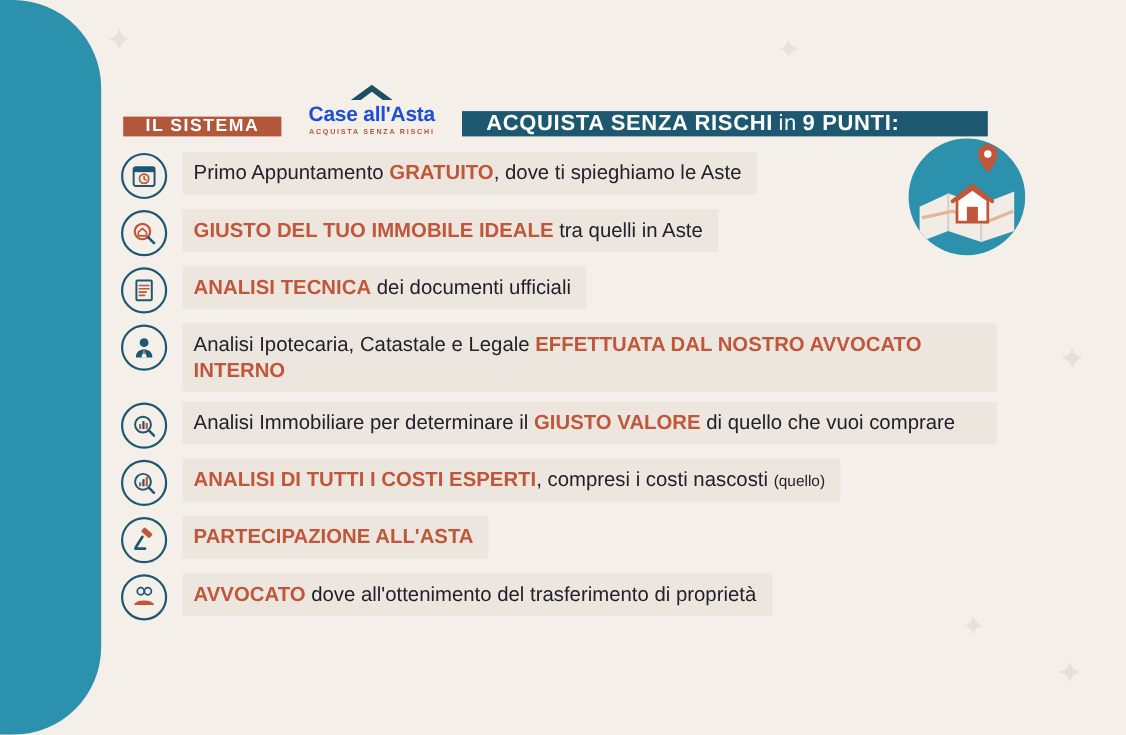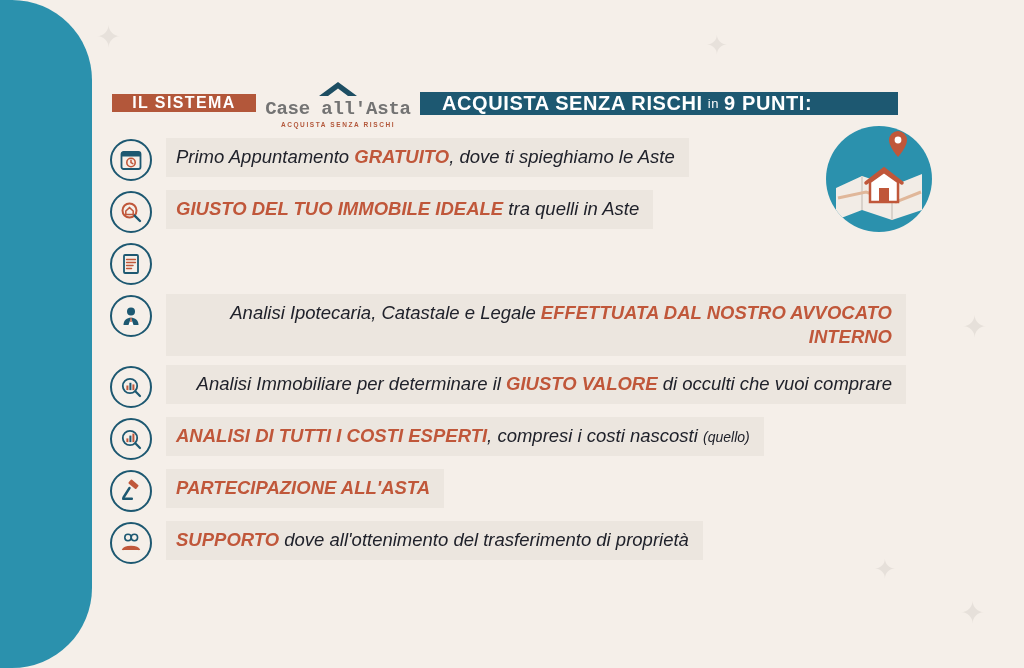--- a/index.html
+++ b/index.html
@@ -36,7 +36,7 @@
   .header {
     position: absolute; left: 112px; top: 82px;
     width: 786px; height: 42px;
-    display: flex; align-items: center;
+    display: flex; align-items: flex-end;
   }
   .hdr-sistema {
     background: #b3573a; color: #ffffff;

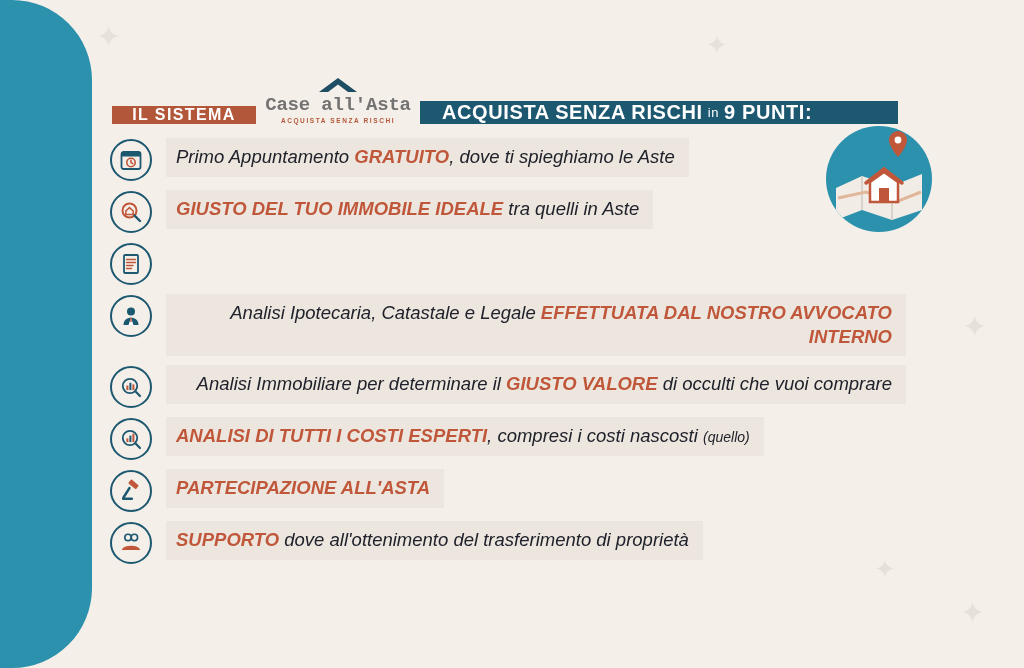--- a/index.html
+++ b/index.html
@@ -52,8 +52,8 @@
   }
   .hdr-logo .logo-roof { margin-bottom: -3px; }
   .hdr-logo .logo-name {
-    font-size: 19px; font-weight: bold; color: #737373; letter-spacing: -0.2px;
-    font-family: Liberation Mono, monospace;
+    font-size: 19px; font-weight: bold; color: #1d4ed8; letter-spacing: -0.2px;
+    font-family: Liberation Sans, sans-serif;
   }
   .hdr-logo .logo-tag {
     font-size: 6.5px; font-weight: bold; color: #b3573a; letter-spacing: 1.6px;

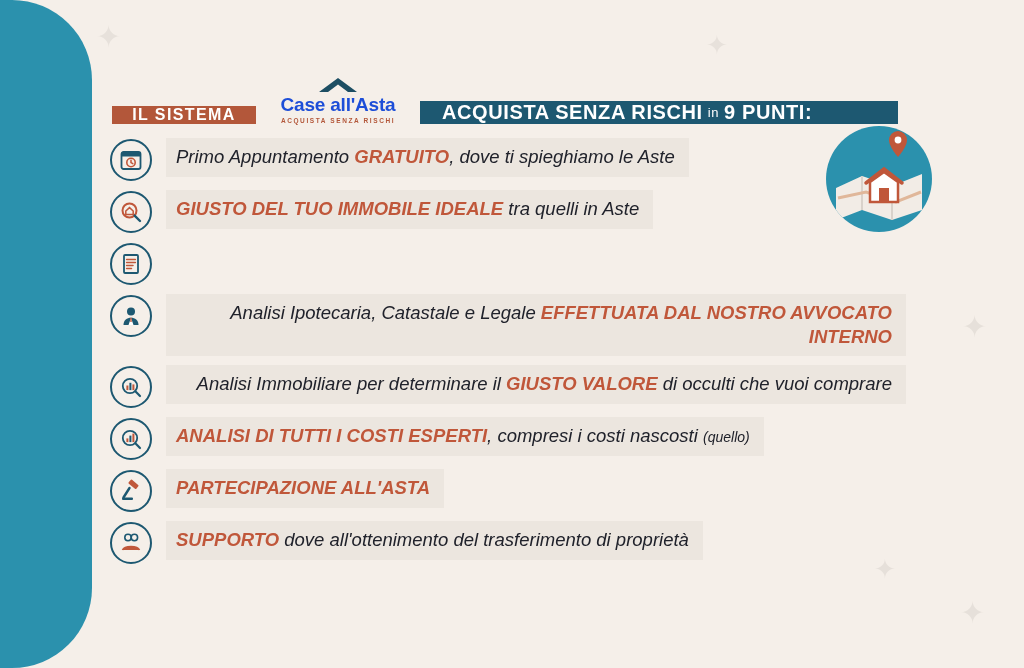--- a/index.html
+++ b/index.html
@@ -66,7 +66,7 @@
     font-size: 20px; letter-spacing: 0.6px;
   }
   .hdr-claim .bold { font-weight: bold; }
-  .hdr-claim .thin { font-weight: normal; font-size: 13px; padding: 0 5px; }
+  .hdr-claim .thin { font-weight: normal; font-size: 20px; padding: 0 5px; }
 
   
   .map-badge {

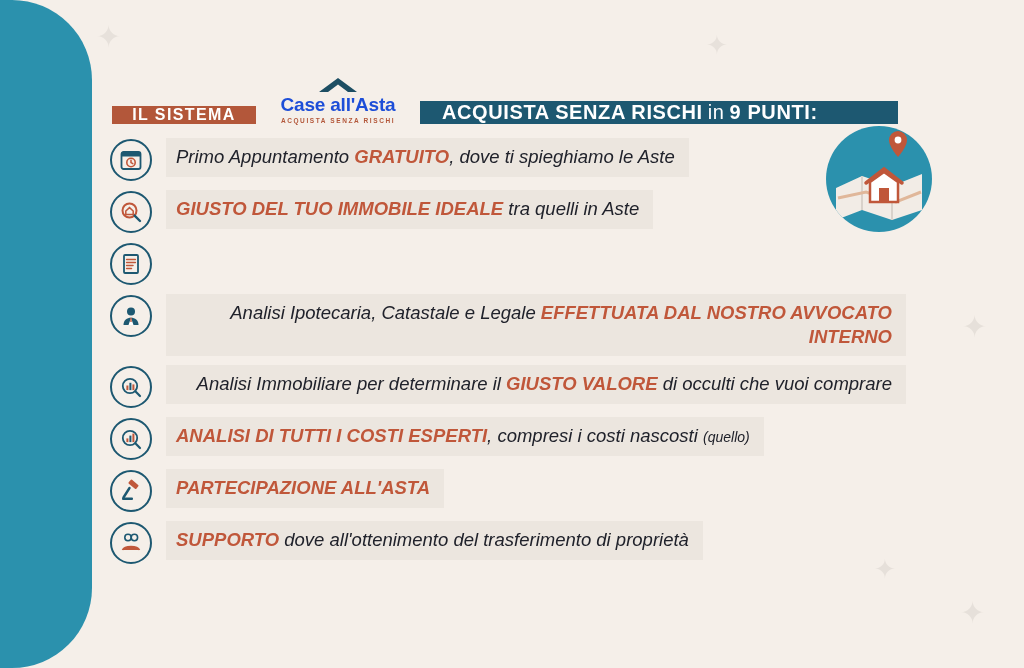--- a/index.html
+++ b/index.html
@@ -77,7 +77,7 @@
   }
 
   
-  .list { position: absolute; left: 110px; top: 138px; width: 800px; font-style: italic; }
+  .list { position: absolute; left: 110px; top: 138px; width: 800px; }
   .row {
     display: flex; align-items: flex-start;
     margin-bottom: 9px;

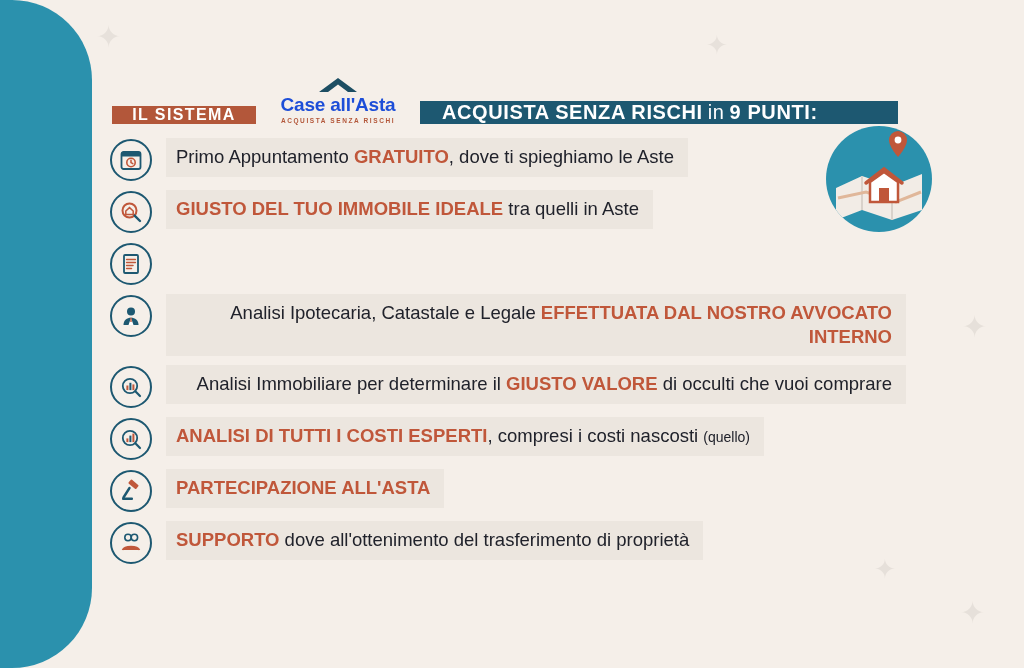--- a/index.html
+++ b/index.html
@@ -185,6 +185,9 @@
           <path d="M7.6 7.5 H16.4 M7.6 10.5 H16.4 M7.6 13.5 H14 M7.6 16.5 H12.5" stroke="#c0573a" stroke-width="1.5" stroke-linecap="round"></path>
         </svg>
       </div>
+      <div class="txt">
+        <span class="hi">ANALISI TECNICA</span><span> dei documenti ufficiali</span>
+      </div>
     </div>
 
     <div class="row wide">

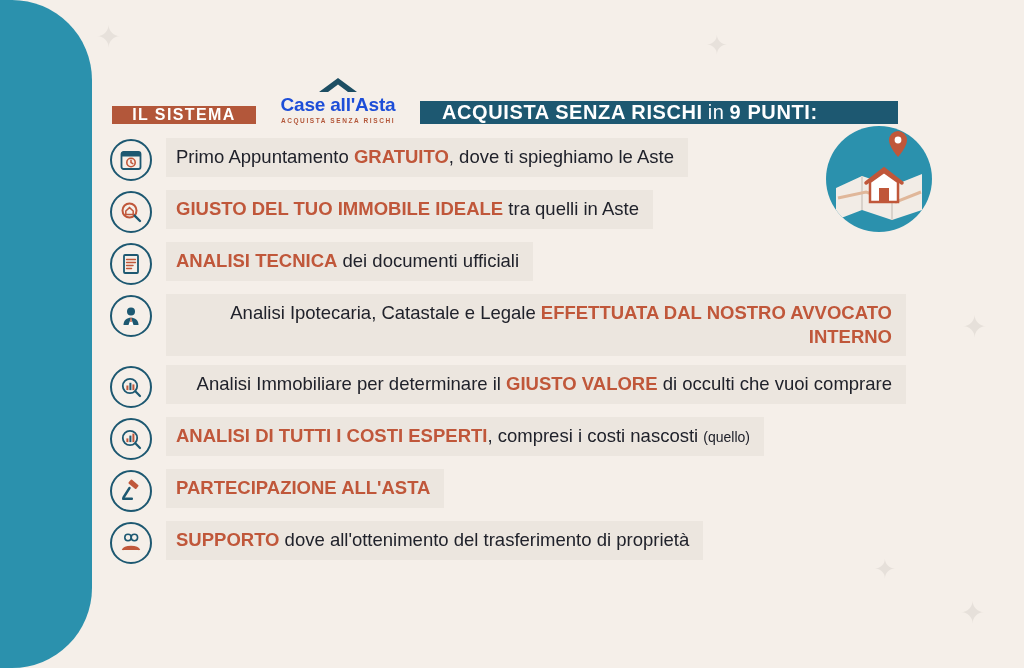--- a/index.html
+++ b/index.html
@@ -102,7 +102,7 @@
   }
   .txt .hi { color: #c0573a; font-weight: bold; }
   .txt .small { font-size: 14px; }
-  .row.wide .txt { width: 740px; text-align: right; }
+  .row.wide .txt { width: 740px; }
 </style>
 </head>
 <body>

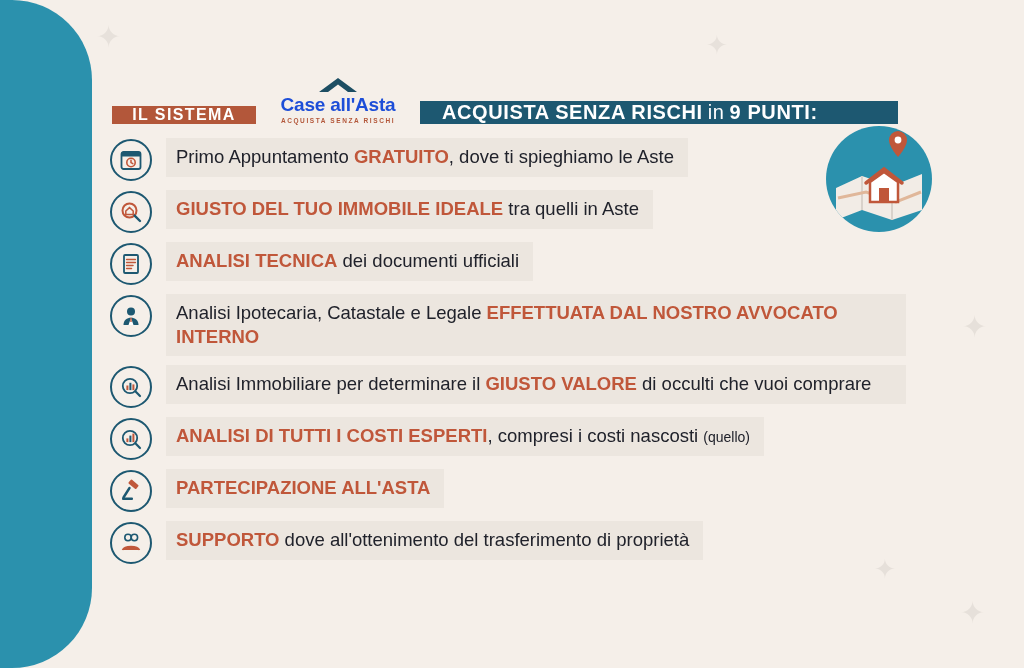--- a/index.html
+++ b/index.html
@@ -215,7 +215,7 @@
         </svg>
       </div>
       <div class="txt">
-        <span>Analisi Immobiliare per determinare il </span><span class="hi">GIUSTO VALORE</span><span> di occulti che vuoi comprare</span>
+        <span>Analisi Immobiliare per determinare il </span><span class="hi">GIUSTO VALORE</span><span> di quello che vuoi comprare</span>
       </div>
     </div>
 

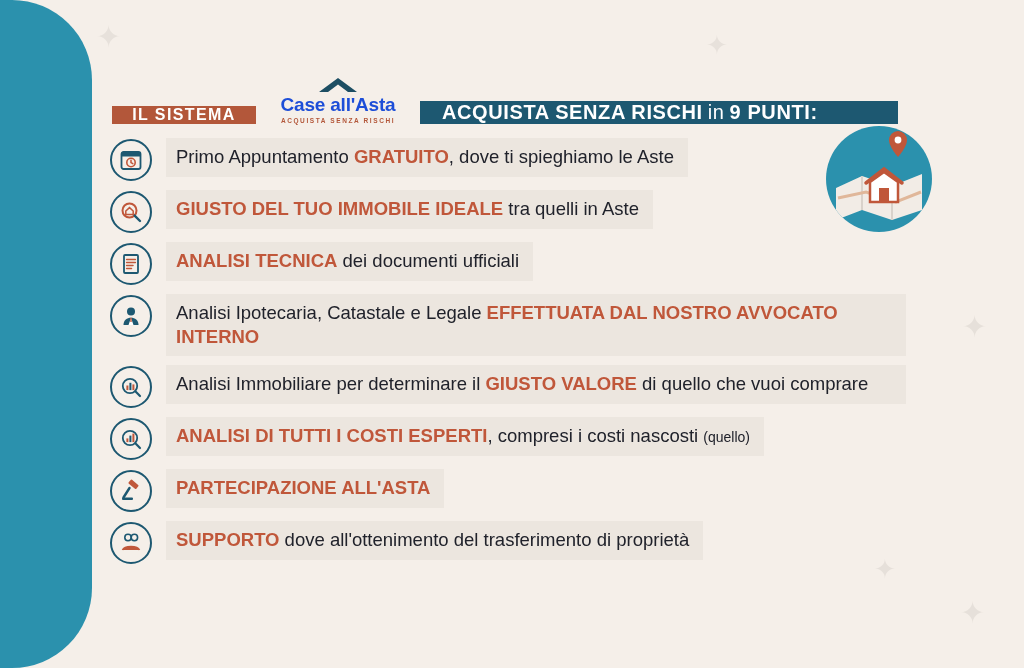--- a/index.html
+++ b/index.html
@@ -257,7 +257,7 @@
         </svg>
       </div>
       <div class="txt">
-        <span class="hi">SUPPORTO</span><span> dove all'ottenimento del trasferimento di proprietà</span>
+        <span class="hi">AVVOCATO</span><span> dove all'ottenimento del trasferimento di proprietà</span>
       </div>
     </div>
 

